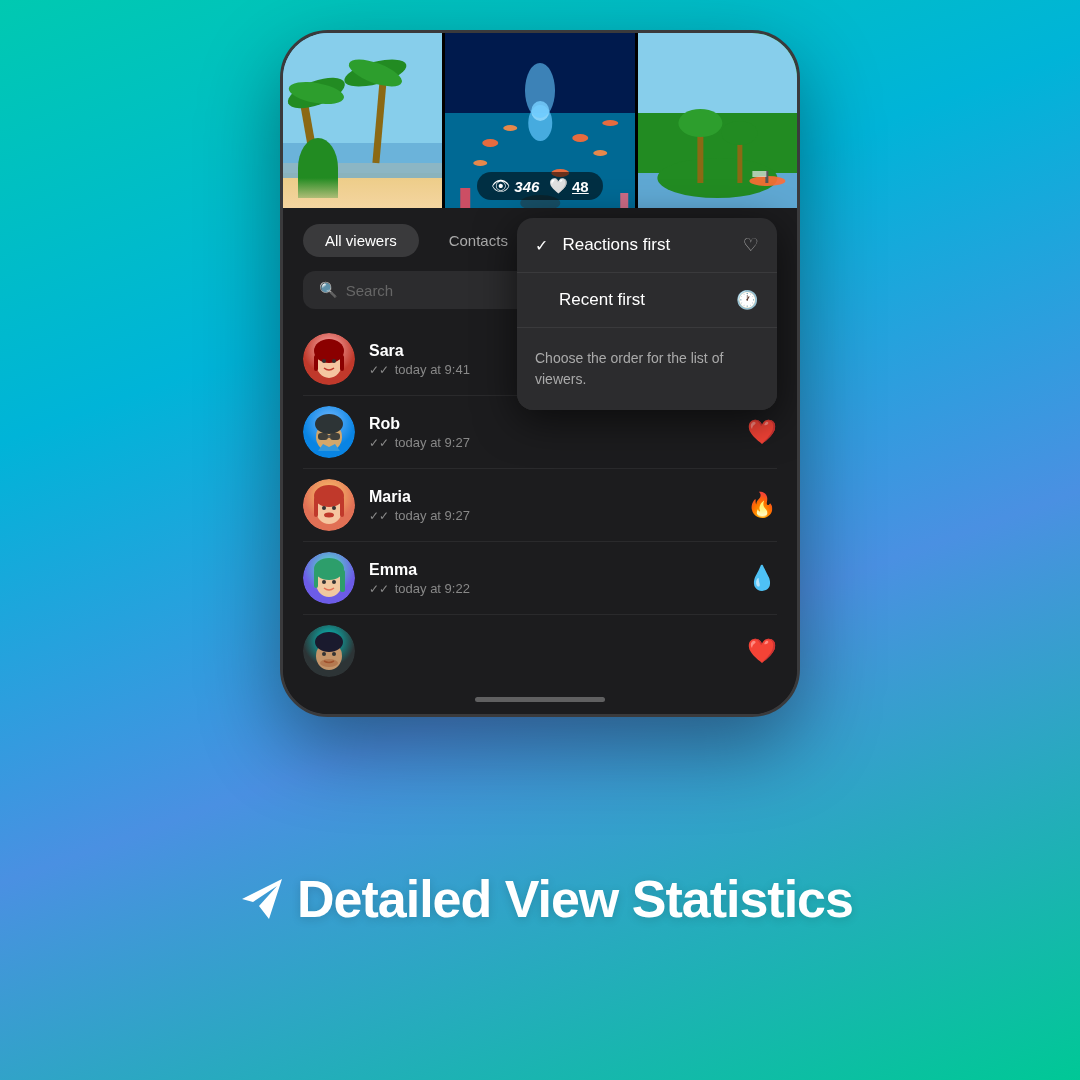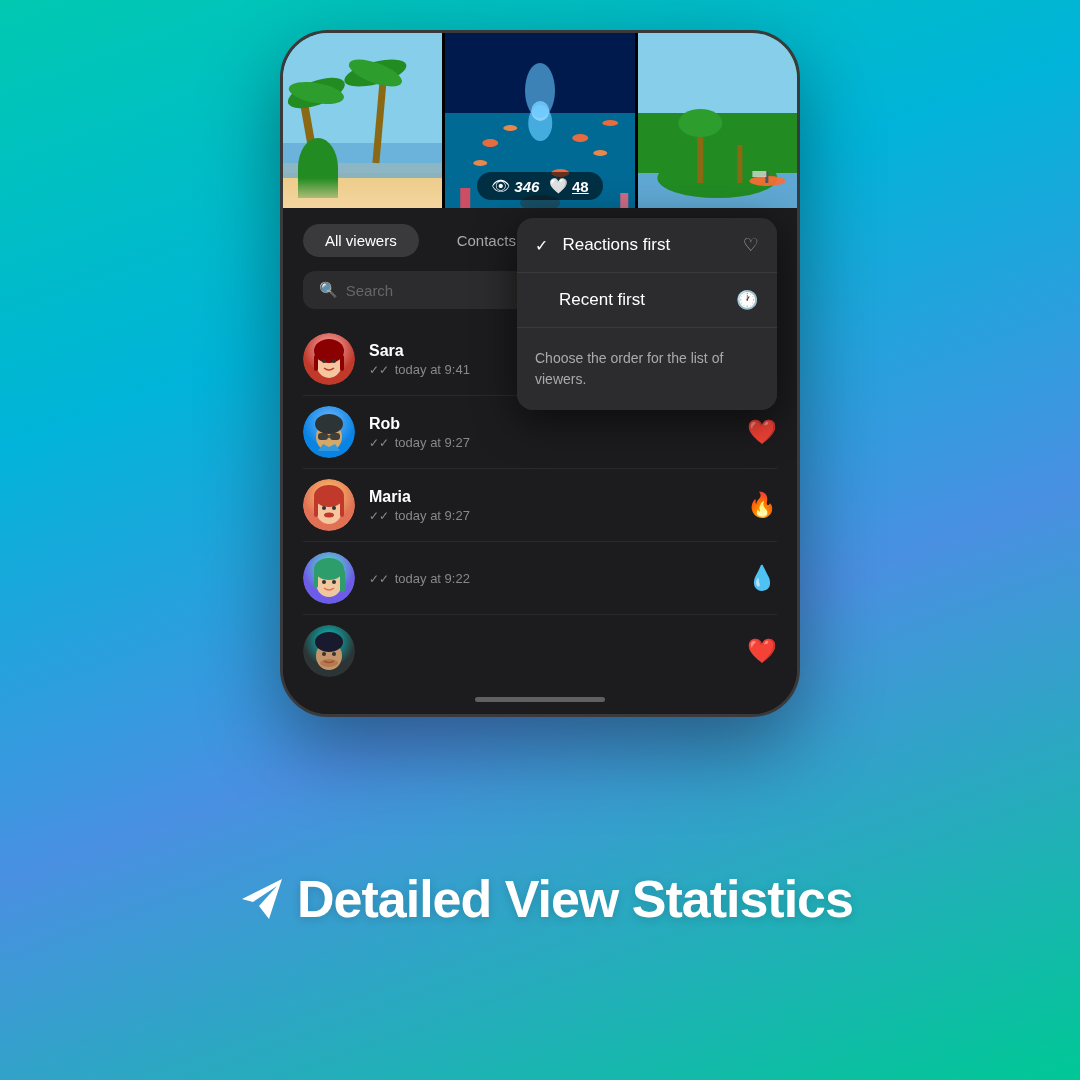--- a/index.html
+++ b/index.html
@@ -119,7 +119,7 @@
 
     .tabs-group {
       display: flex;
-      gap: 16px;
+      gap: 8px;
     }
 
     .tab {

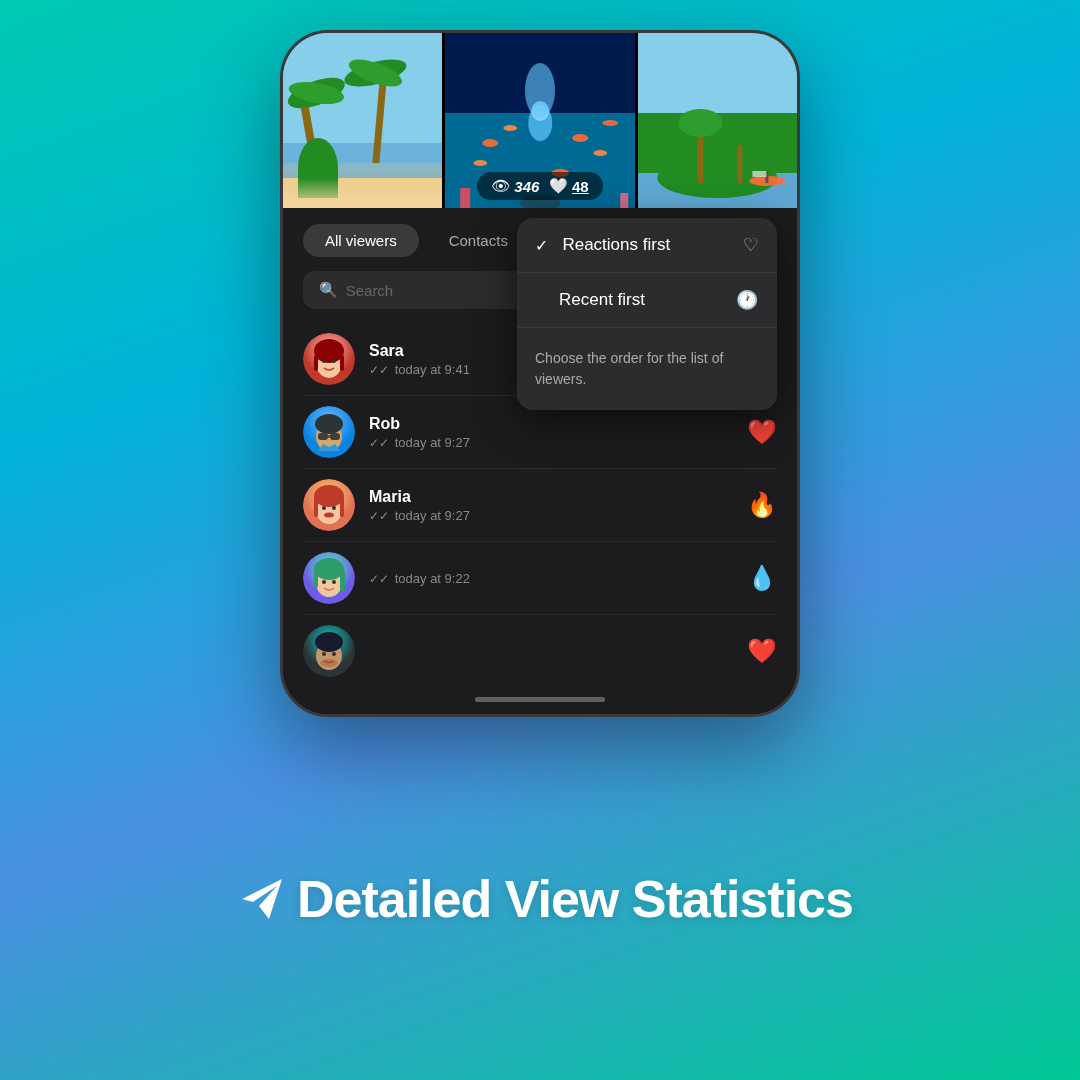--- a/index.html
+++ b/index.html
@@ -538,6 +538,7 @@
             </svg>
           </div>
           <div class="viewer-info">
+            <div class="viewer-name">Emma</div>
             <div class="viewer-time">
               <span class="checkmark">✓✓</span>
               today at 9:22

